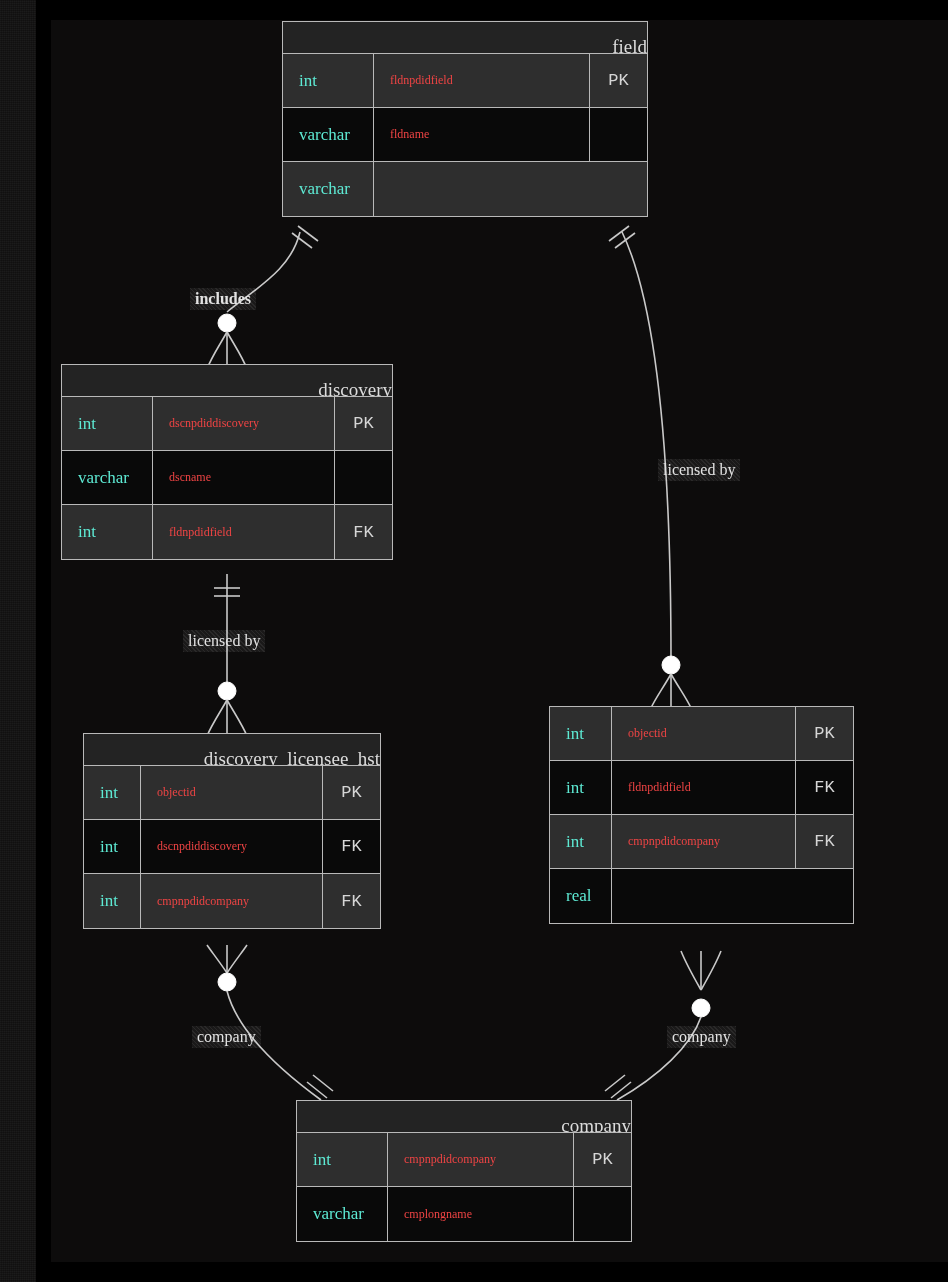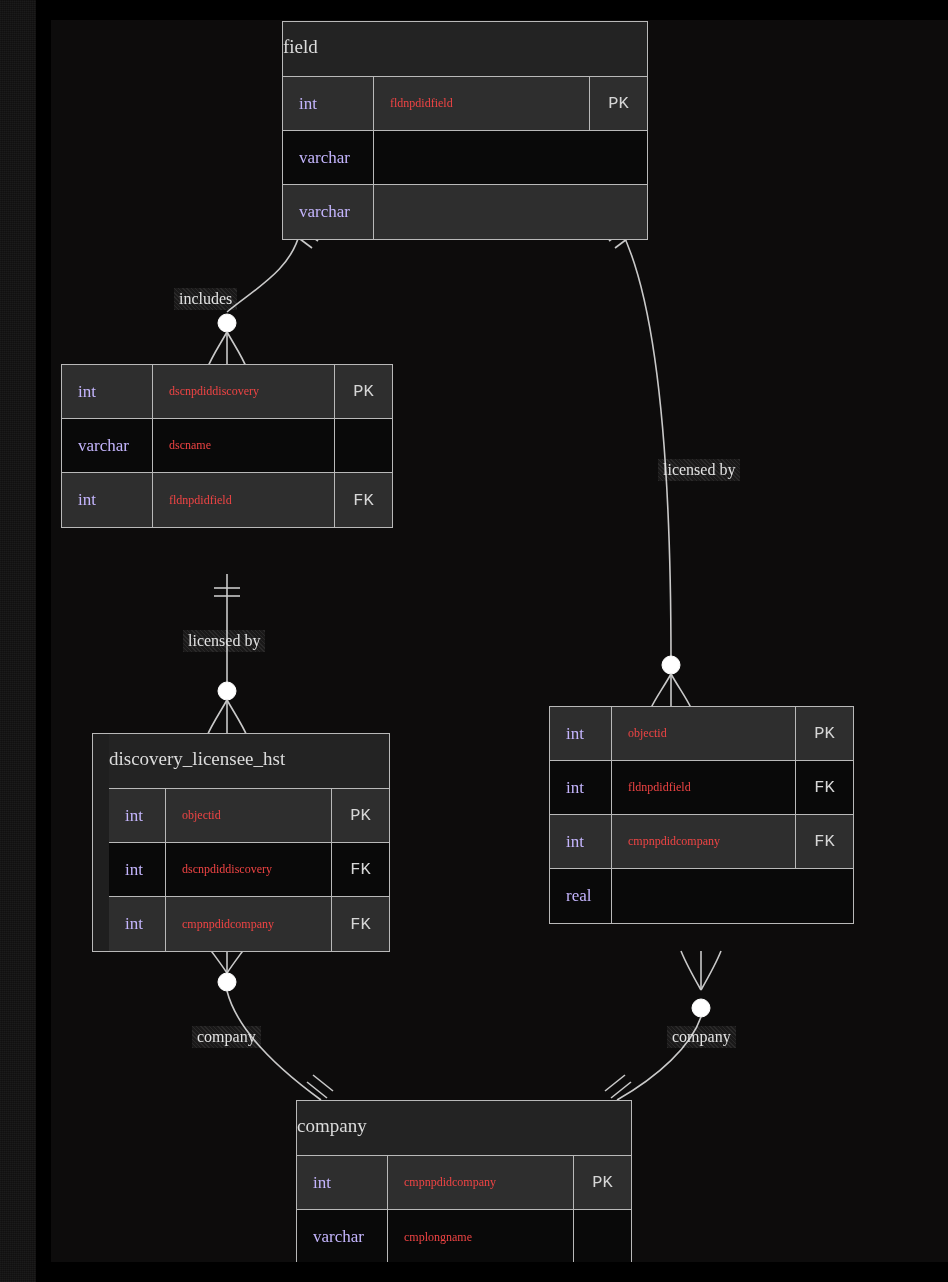--- a/index.html
+++ b/index.html
@@ -45,9 +45,9 @@
     color: #d9d9d9;
   }
   .entity .ent-title {
-    height: 55px;
+    height: 32px;
     line-height: 49px;
-    text-align: left;
+    text-align: right;
     font-size: 19px;
     background: #232323;
     border-bottom: 1.5px solid #b9b9b9;

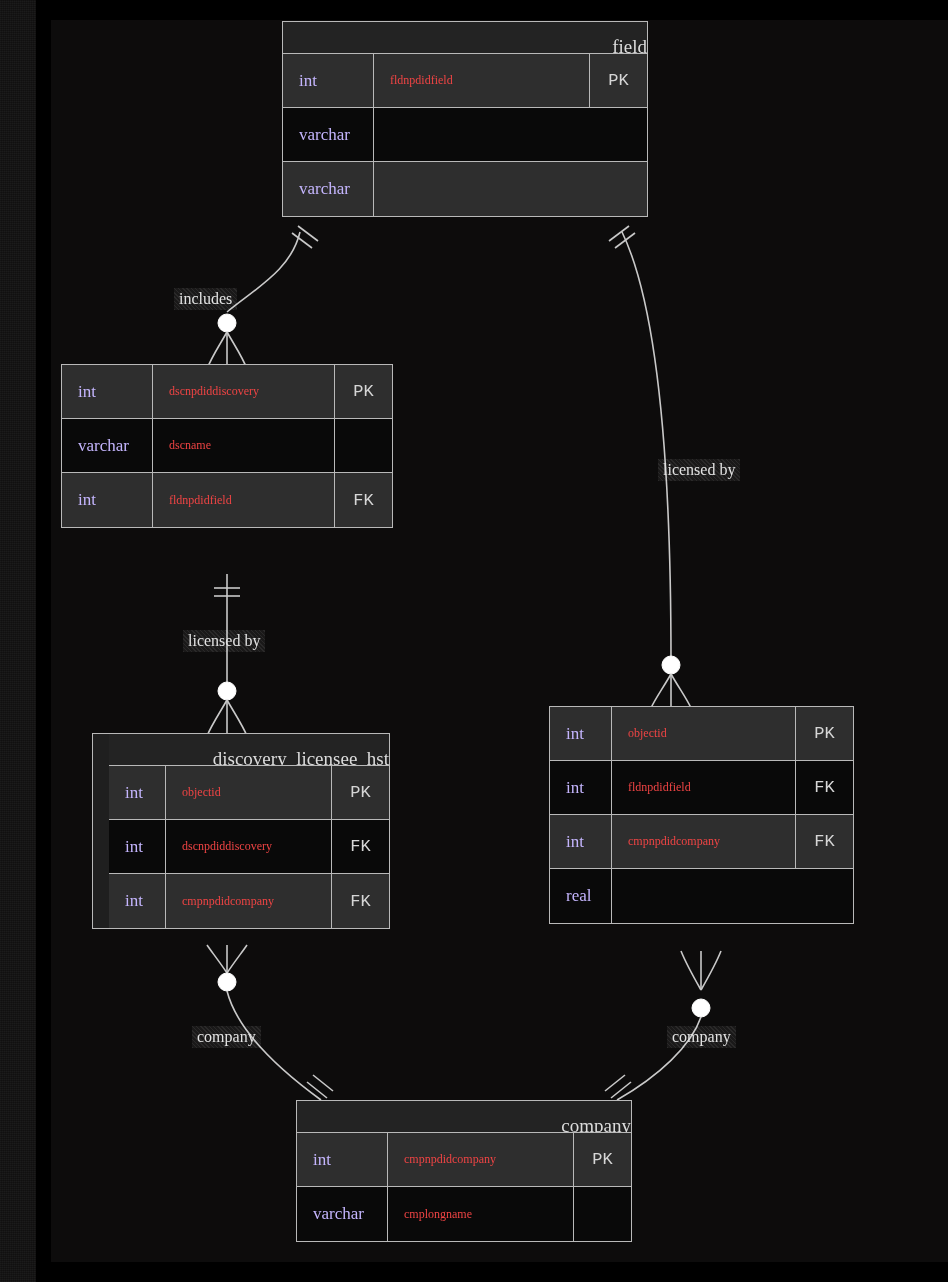--- a/index.html
+++ b/index.html
@@ -70,7 +70,7 @@
     display: flex; align-items: center;
     padding-left: 16px;
     font-size: 17px;
-    color: #c4b5fd;
+    color: #5eead4;
     white-space: nowrap;
     text-align: center;
   }

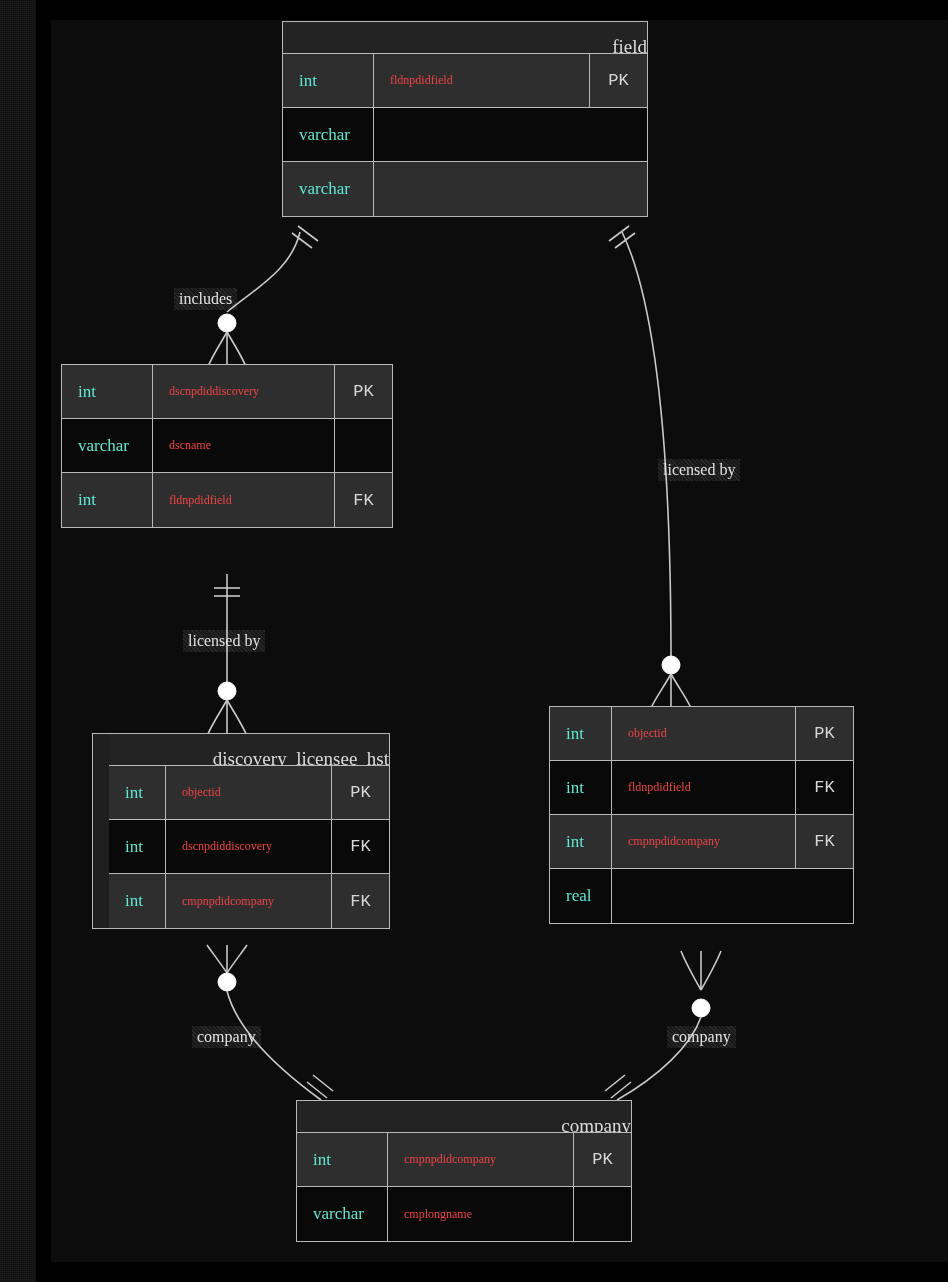--- a/index.html
+++ b/index.html
@@ -207,6 +207,7 @@
         </div>
         <div class="ent-row alt">
           <div class="c-type">varchar</div>
+          <div class="c-name">fldname</div>
           <div class="c-key"></div>
         </div>
         <div class="ent-row">

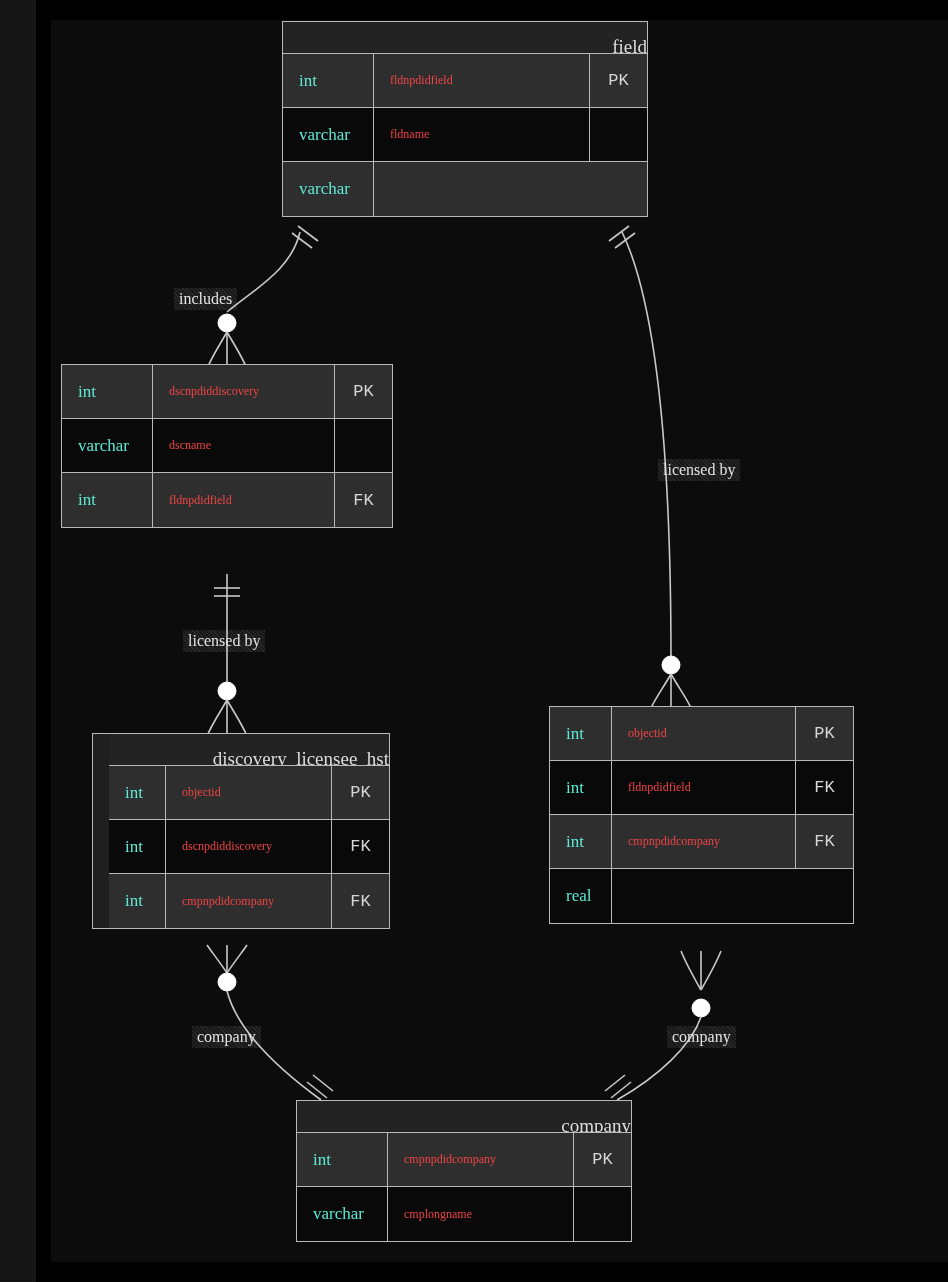--- a/index.html
+++ b/index.html
@@ -187,7 +187,7 @@
       </g>
     </svg>
 
-    <div class="edge-label" style="left:123px; top:268px;">includes</div>
+    <div class="edge-label" style="left:139px; top:268px;font-weight:bold;">includes</div>
 
     <div class="edge-label" style="left:607px; top:439px;">licensed by</div>
 

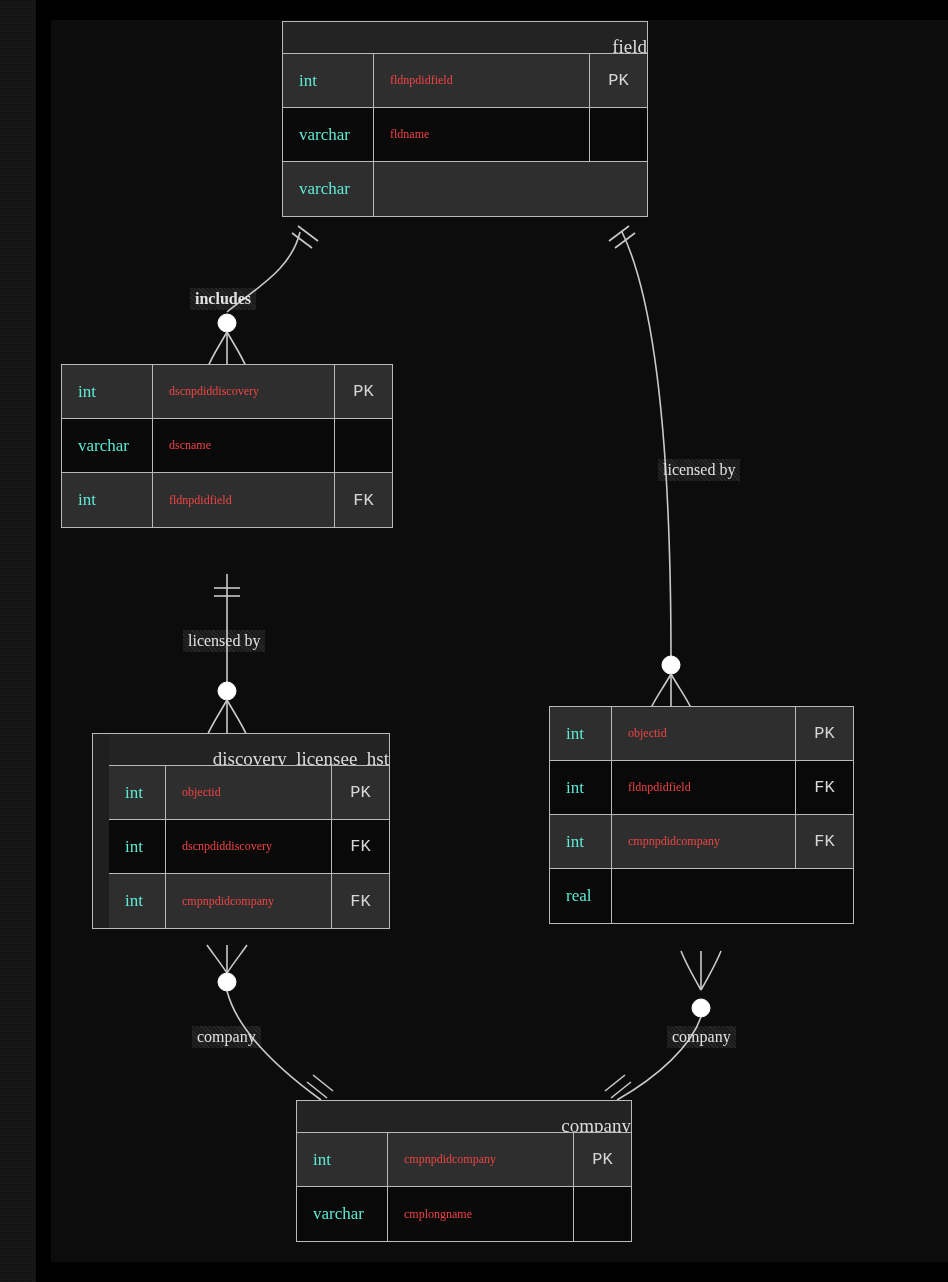--- a/index.html
+++ b/index.html
@@ -218,6 +218,7 @@
     </div>
 
     <div class="entity" id="ent-discovery" style="left:10px; top:344px; width:332px;">
+      <div class="ent-title">discovery</div>
       <div class="ent-rows">
         <div class="ent-row">
           <div class="c-type">int</div>

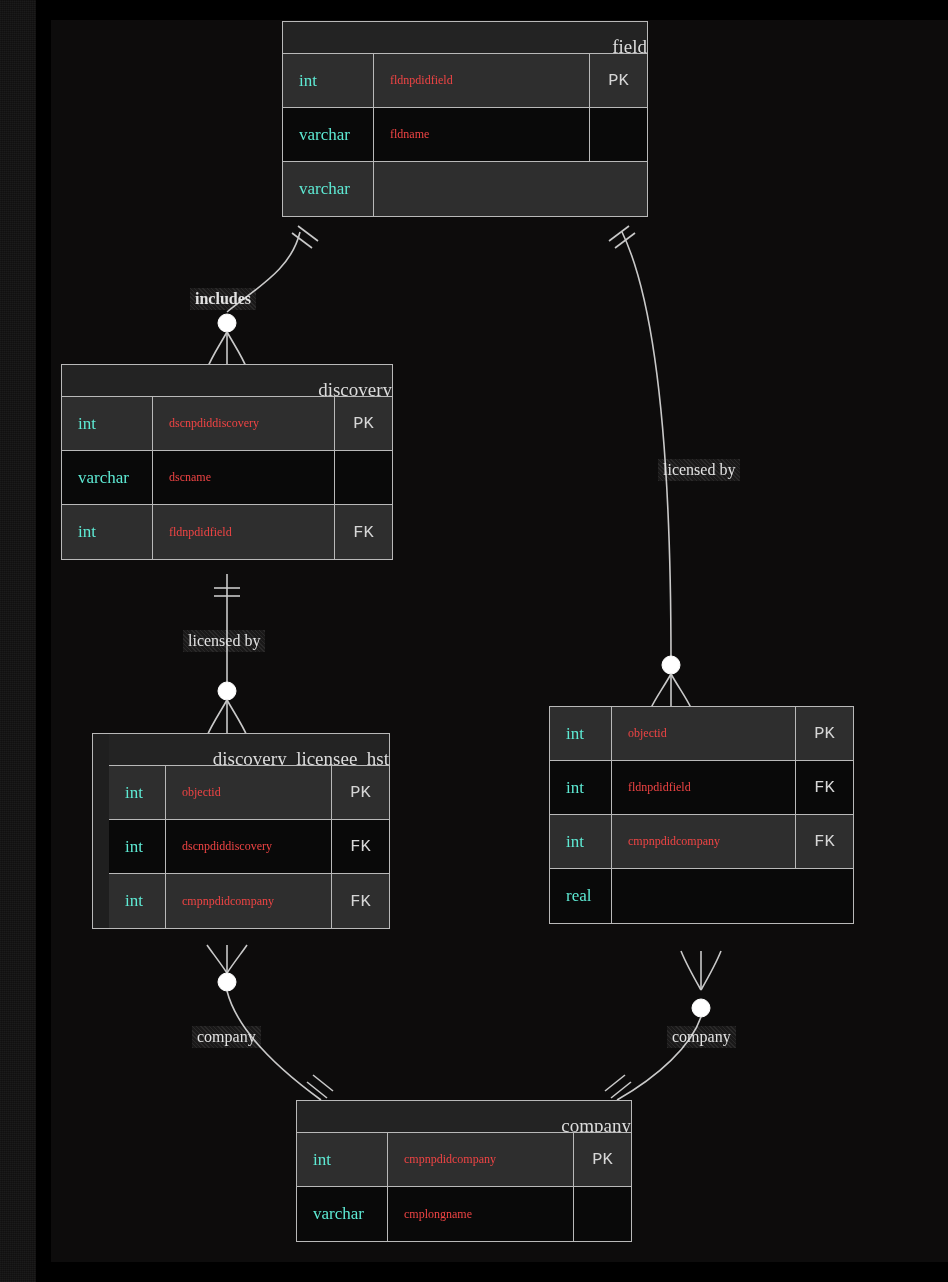--- a/index.html
+++ b/index.html
@@ -238,7 +238,7 @@
       </div>
     </div>
 
-    <div class="entity" id="ent-dlh" style="left:41px; top:713px; width:298px;padding-left:16px;">
+    <div class="entity" id="ent-dlh" style="left:32px; top:713px; width:298px;">
       <div class="ent-title">discovery_licensee_hst</div>
       <div class="ent-rows">
         <div class="ent-row">

